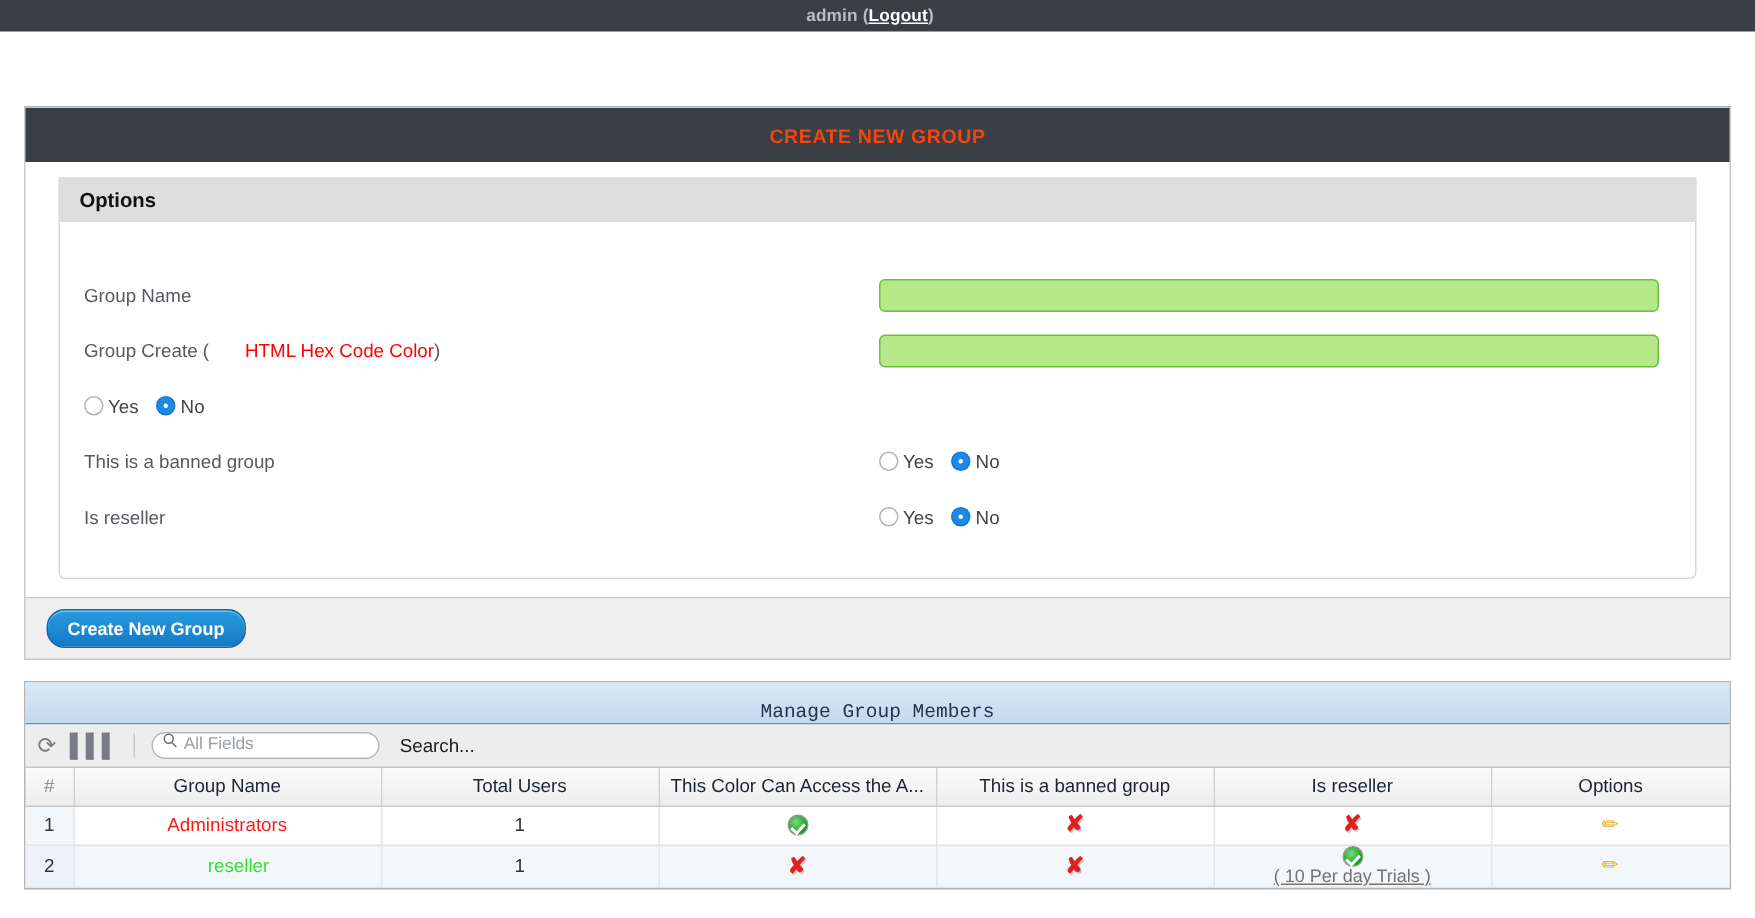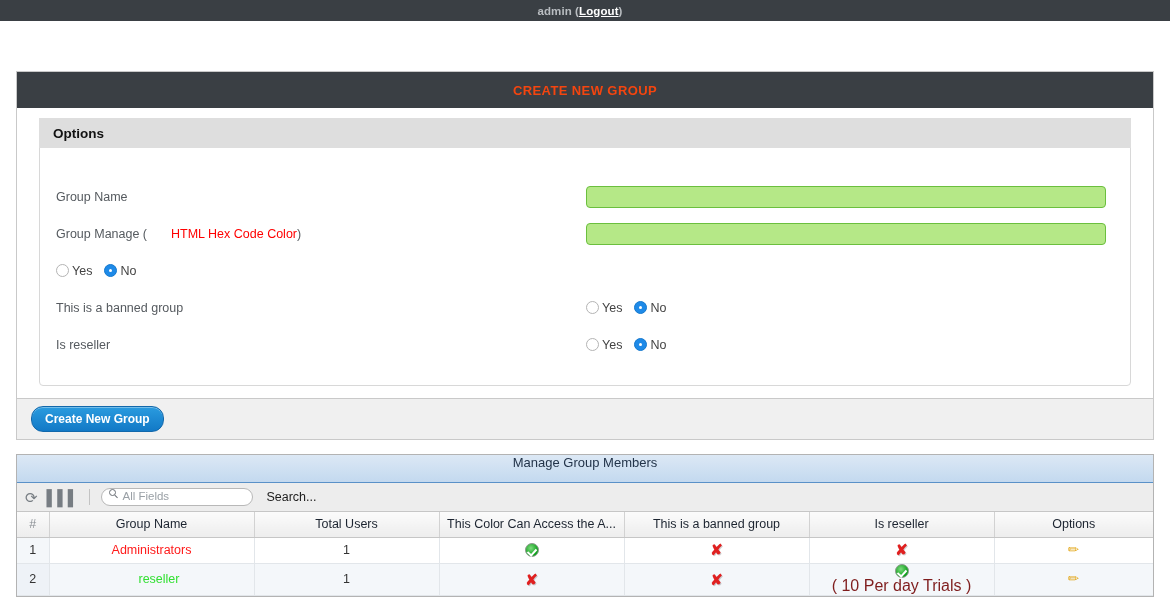--- a/index.html
+++ b/index.html
@@ -351,7 +351,7 @@
           </div>
 
           <div class="frow">
-            <div class="flabel"><span>Group Manage (</span><a href="#">HTML Hex Code Color</a><span>)</span></div>
+            <div class="flabel"><span>Group Create (</span><a href="#">HTML Hex Code Color</a><span>)</span></div>
             <input class="ginput" type="text" value="" style="">
           </div>
 

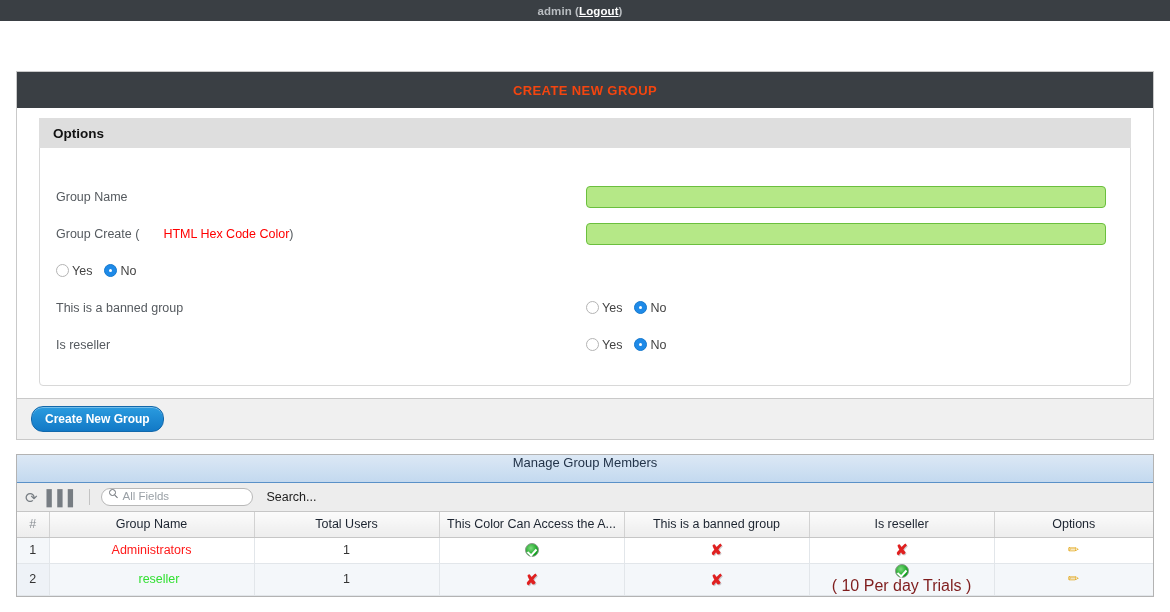--- a/index.html
+++ b/index.html
@@ -168,8 +168,9 @@
     background: linear-gradient(#dce8f5, #c3d9ef);
     border-bottom: 1px solid #5a91c8;
     display: flex;
-    align-items: flex-start;
+    align-items: flex-end;
     justify-content: center;
+    font-family: Liberation Mono, monospace;
   }
   .grid-header span {
     font-size: 13px;

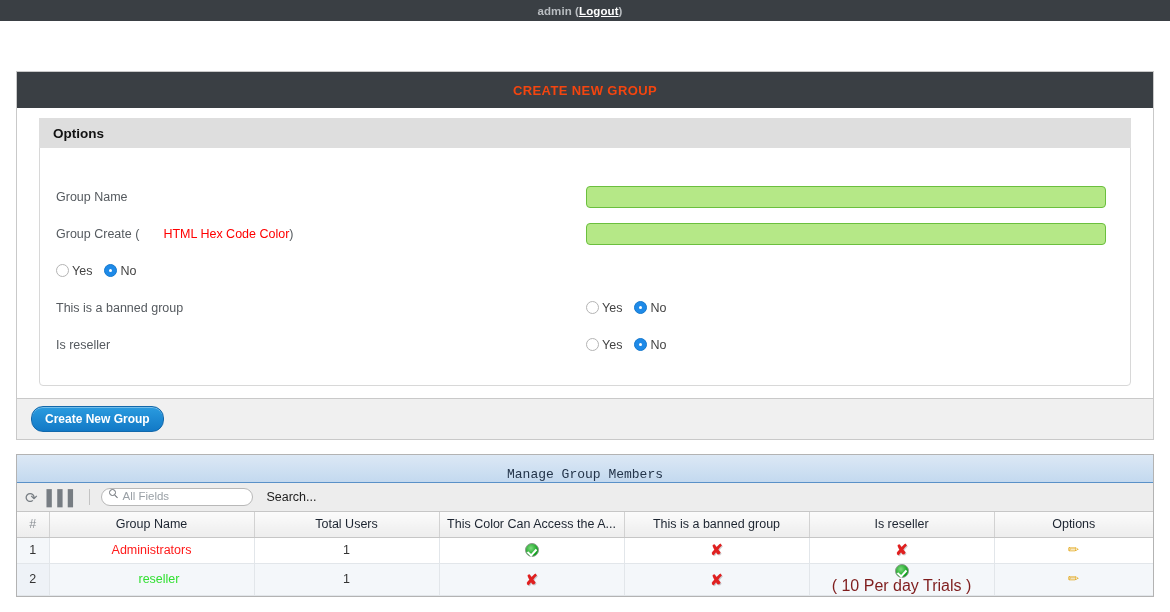--- a/index.html
+++ b/index.html
@@ -308,9 +308,10 @@
   }
   .sub-note {
     display: block;
-    font-size: 16px;
-    color: #7f1d1d;
+    font-size: 12px;
+    color: #737373;
     margin-top: -1px;
+    text-decoration: underline;
   }
   .pencil {
     display: inline-block;

